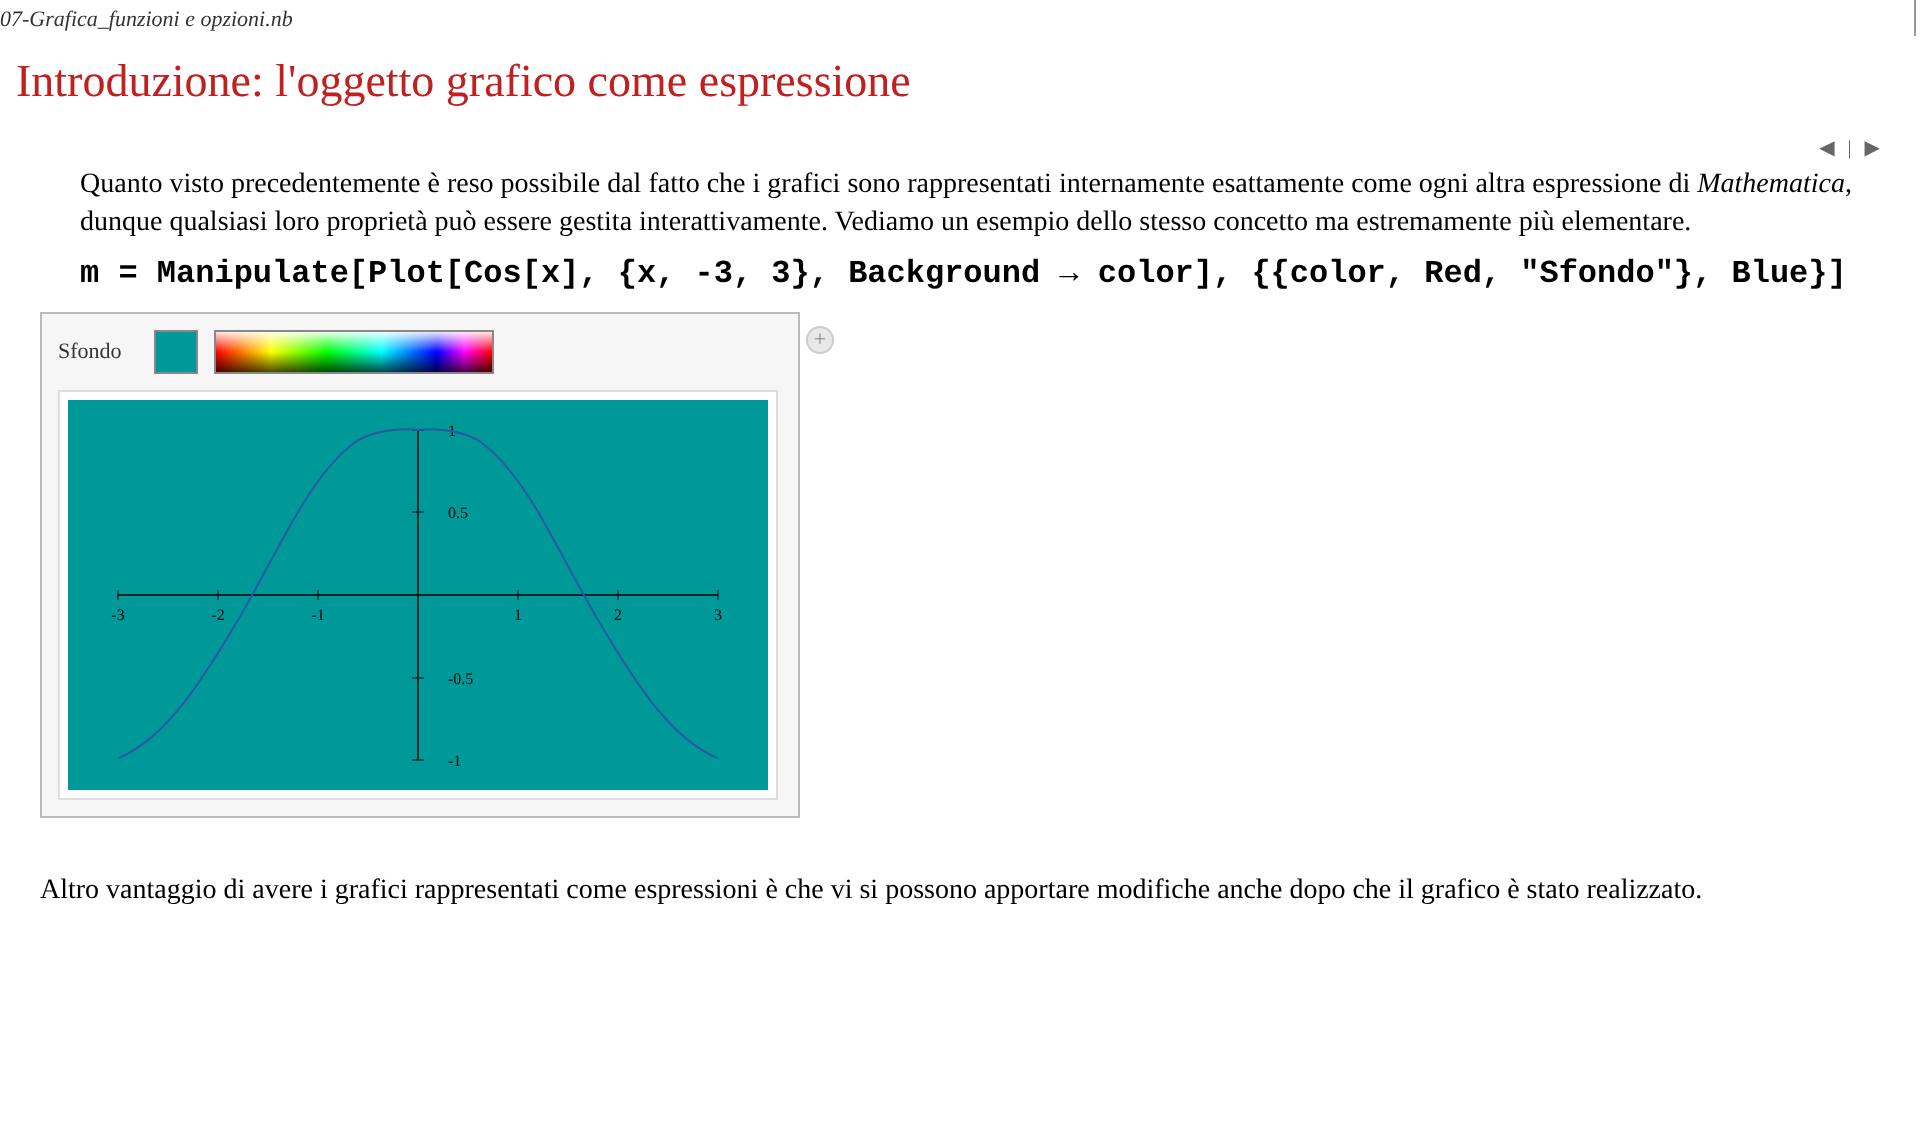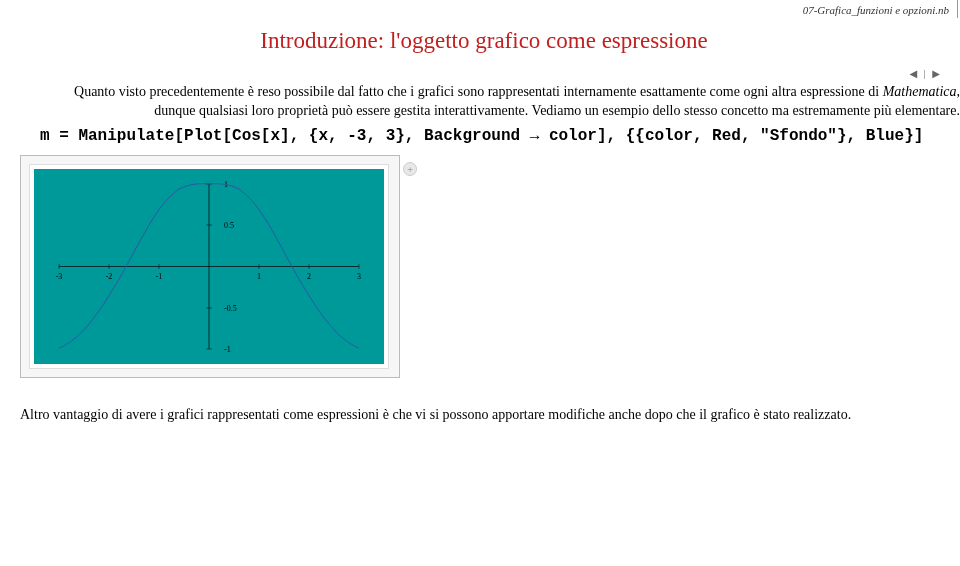--- a/index.html
+++ b/index.html
@@ -14,7 +14,7 @@
     color: #000;
   }
   .file-header {
-    text-align: right;
+    text-align: left;
     padding: 4px 8px 2px 0;
     font-style: italic;
     font-size: 11px;

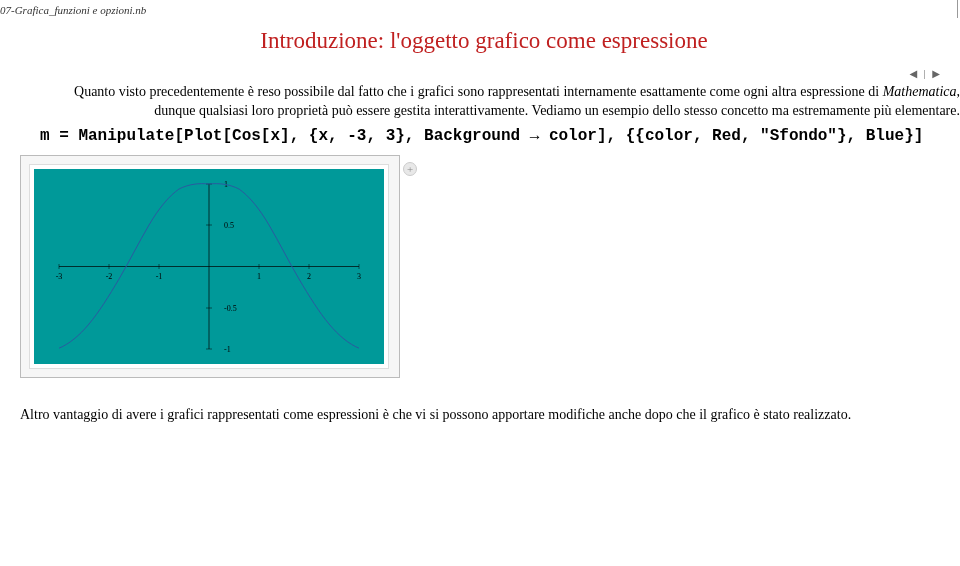--- a/index.html
+++ b/index.html
@@ -29,7 +29,6 @@
     font-size: 23px;
     font-weight: normal;
     padding: 10px 0 4px 8px;
-    text-align: center;
   }
   .content {
     padding: 10px 0 0 40px;

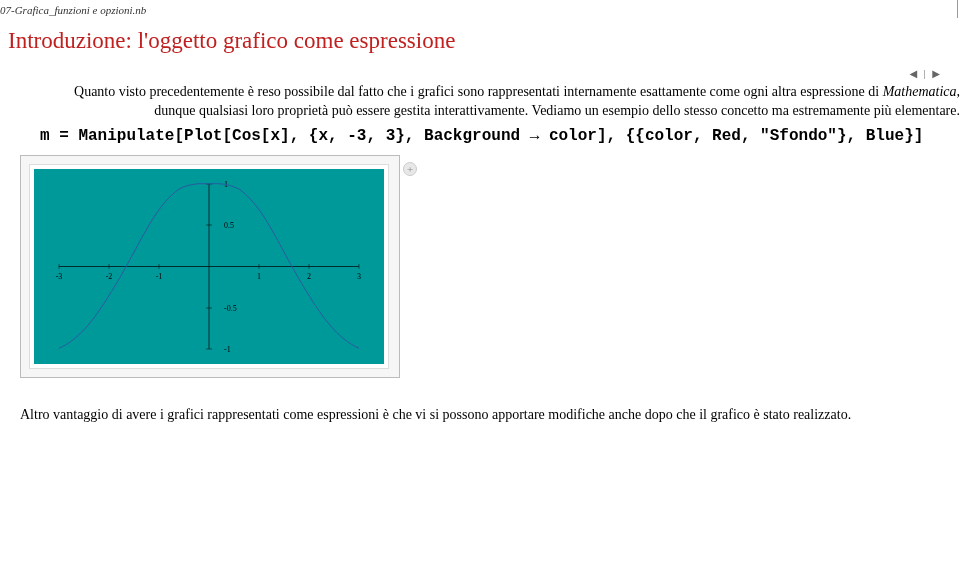--- a/index.html
+++ b/index.html
@@ -47,7 +47,6 @@
     color: #000;
     margin-bottom: 6px;
     font-family: Georgia, serif;
-    text-align: right;
   }
   .italic { font-style: italic; }
   .code-line {

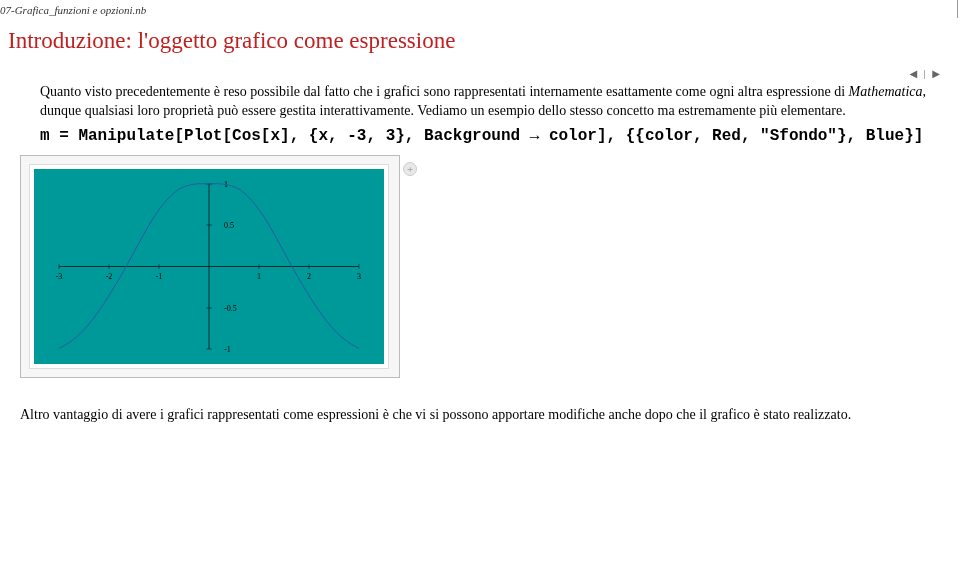--- a/index.html
+++ b/index.html
@@ -155,6 +155,11 @@
 
   <div class="manipulate-panel">
     <div class="plus-badge">+</div>
+    <div class="control-row">
+      <div class="ctrl-label">Sfondo</div>
+      <div class="color-swatch"></div>
+      <div class="color-picker"></div>
+    </div>
 
     <div class="plot-area">
       <svg width="350" height="195" viewBox="0 0 350 195">

